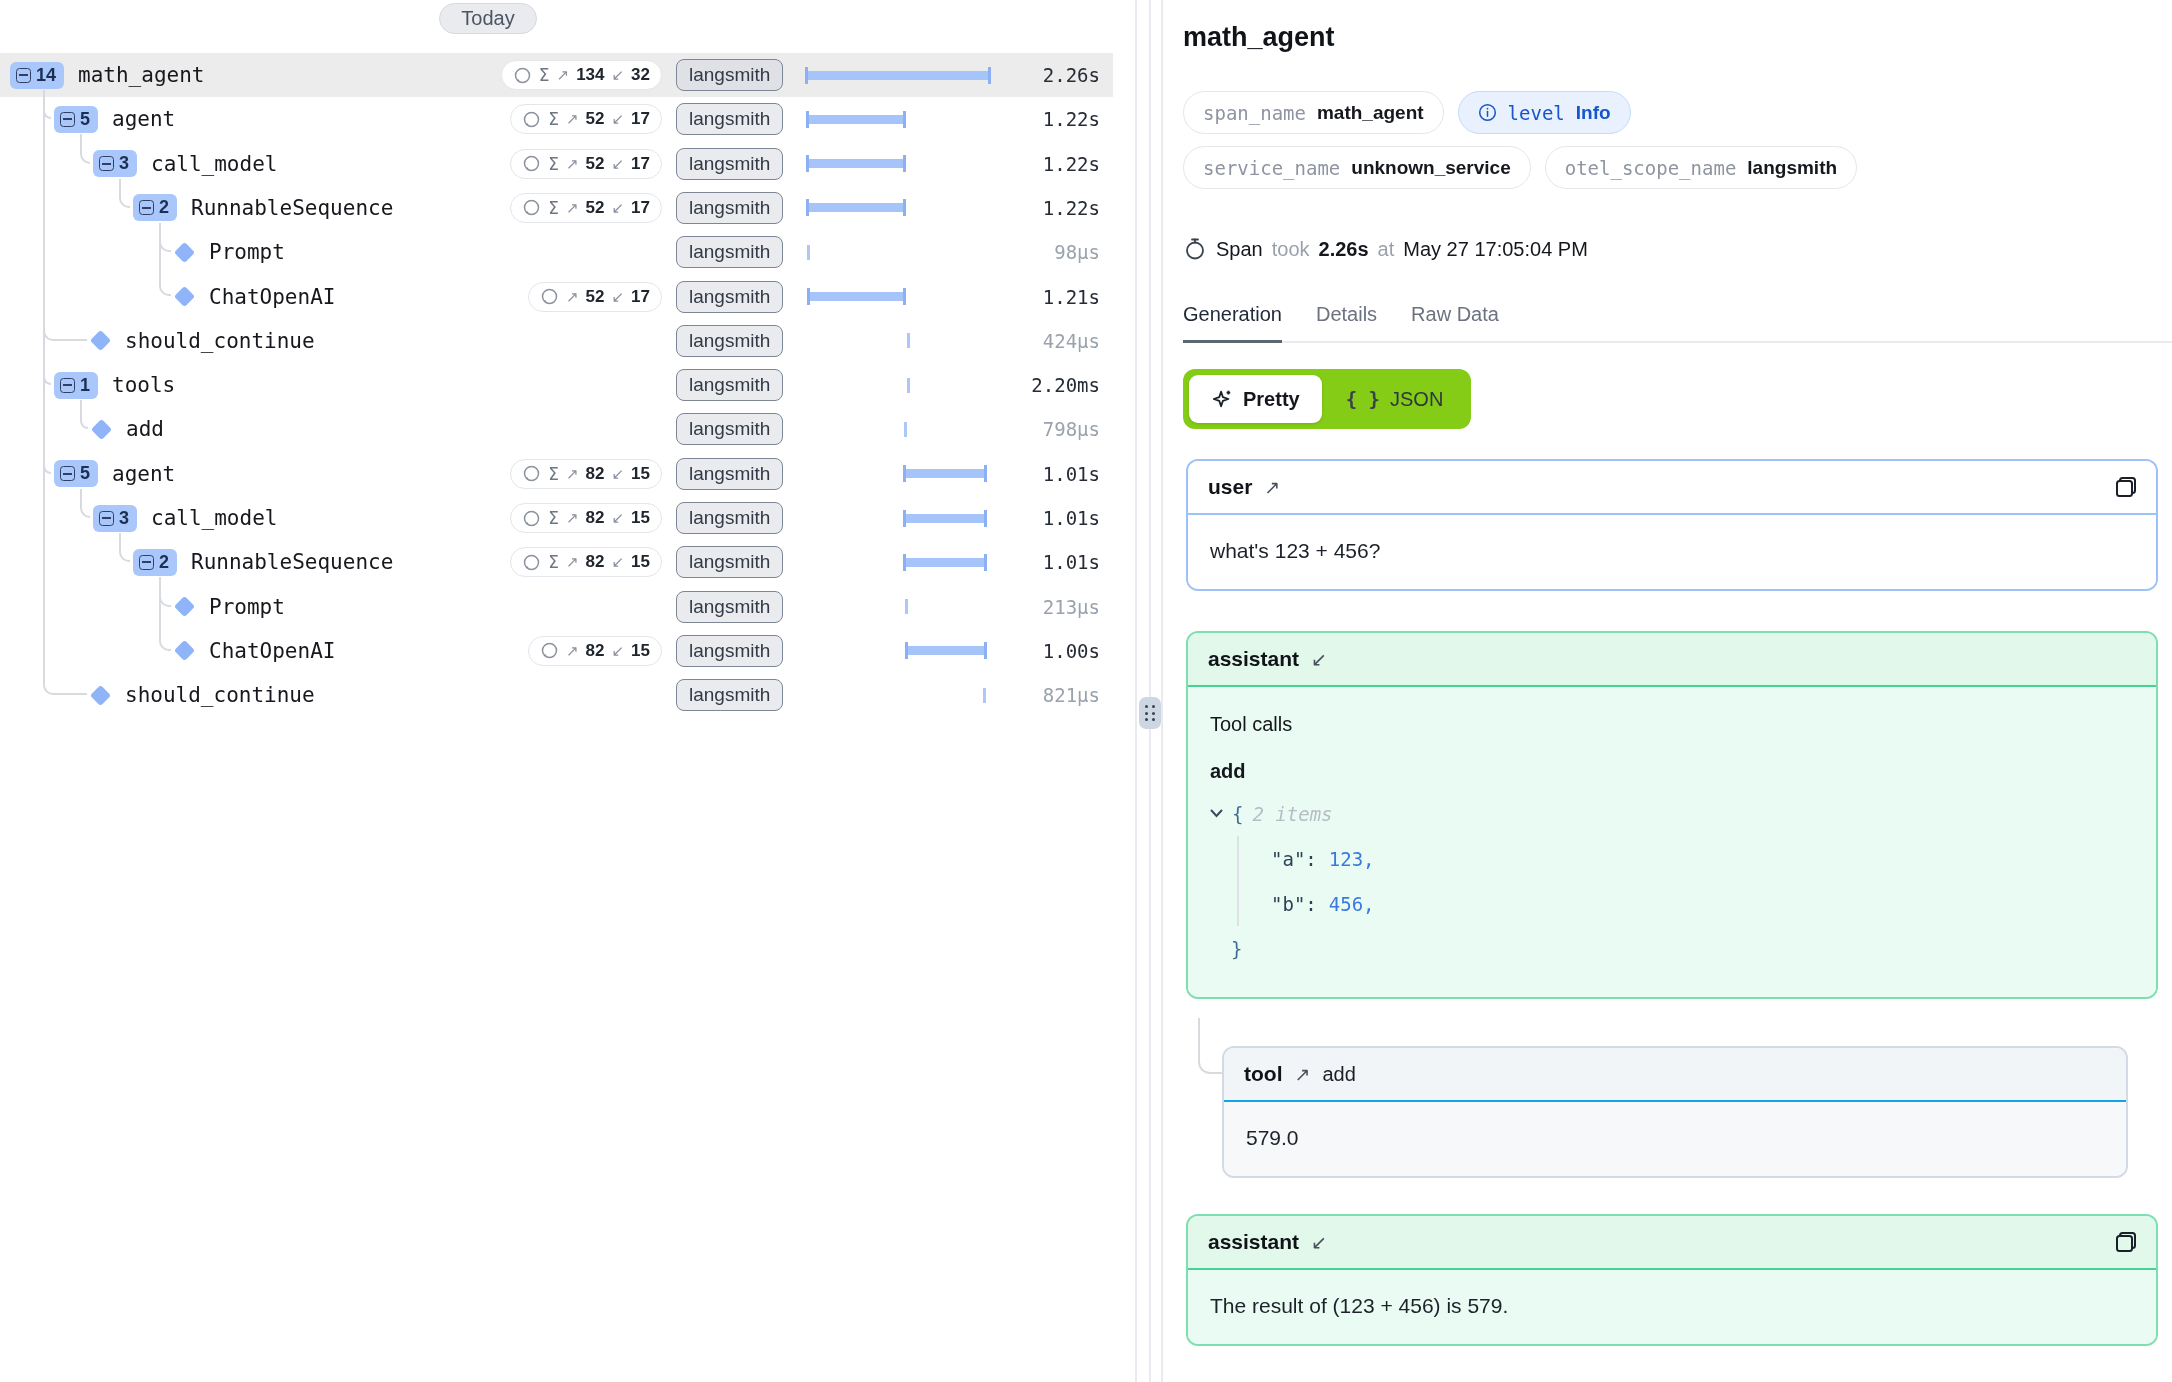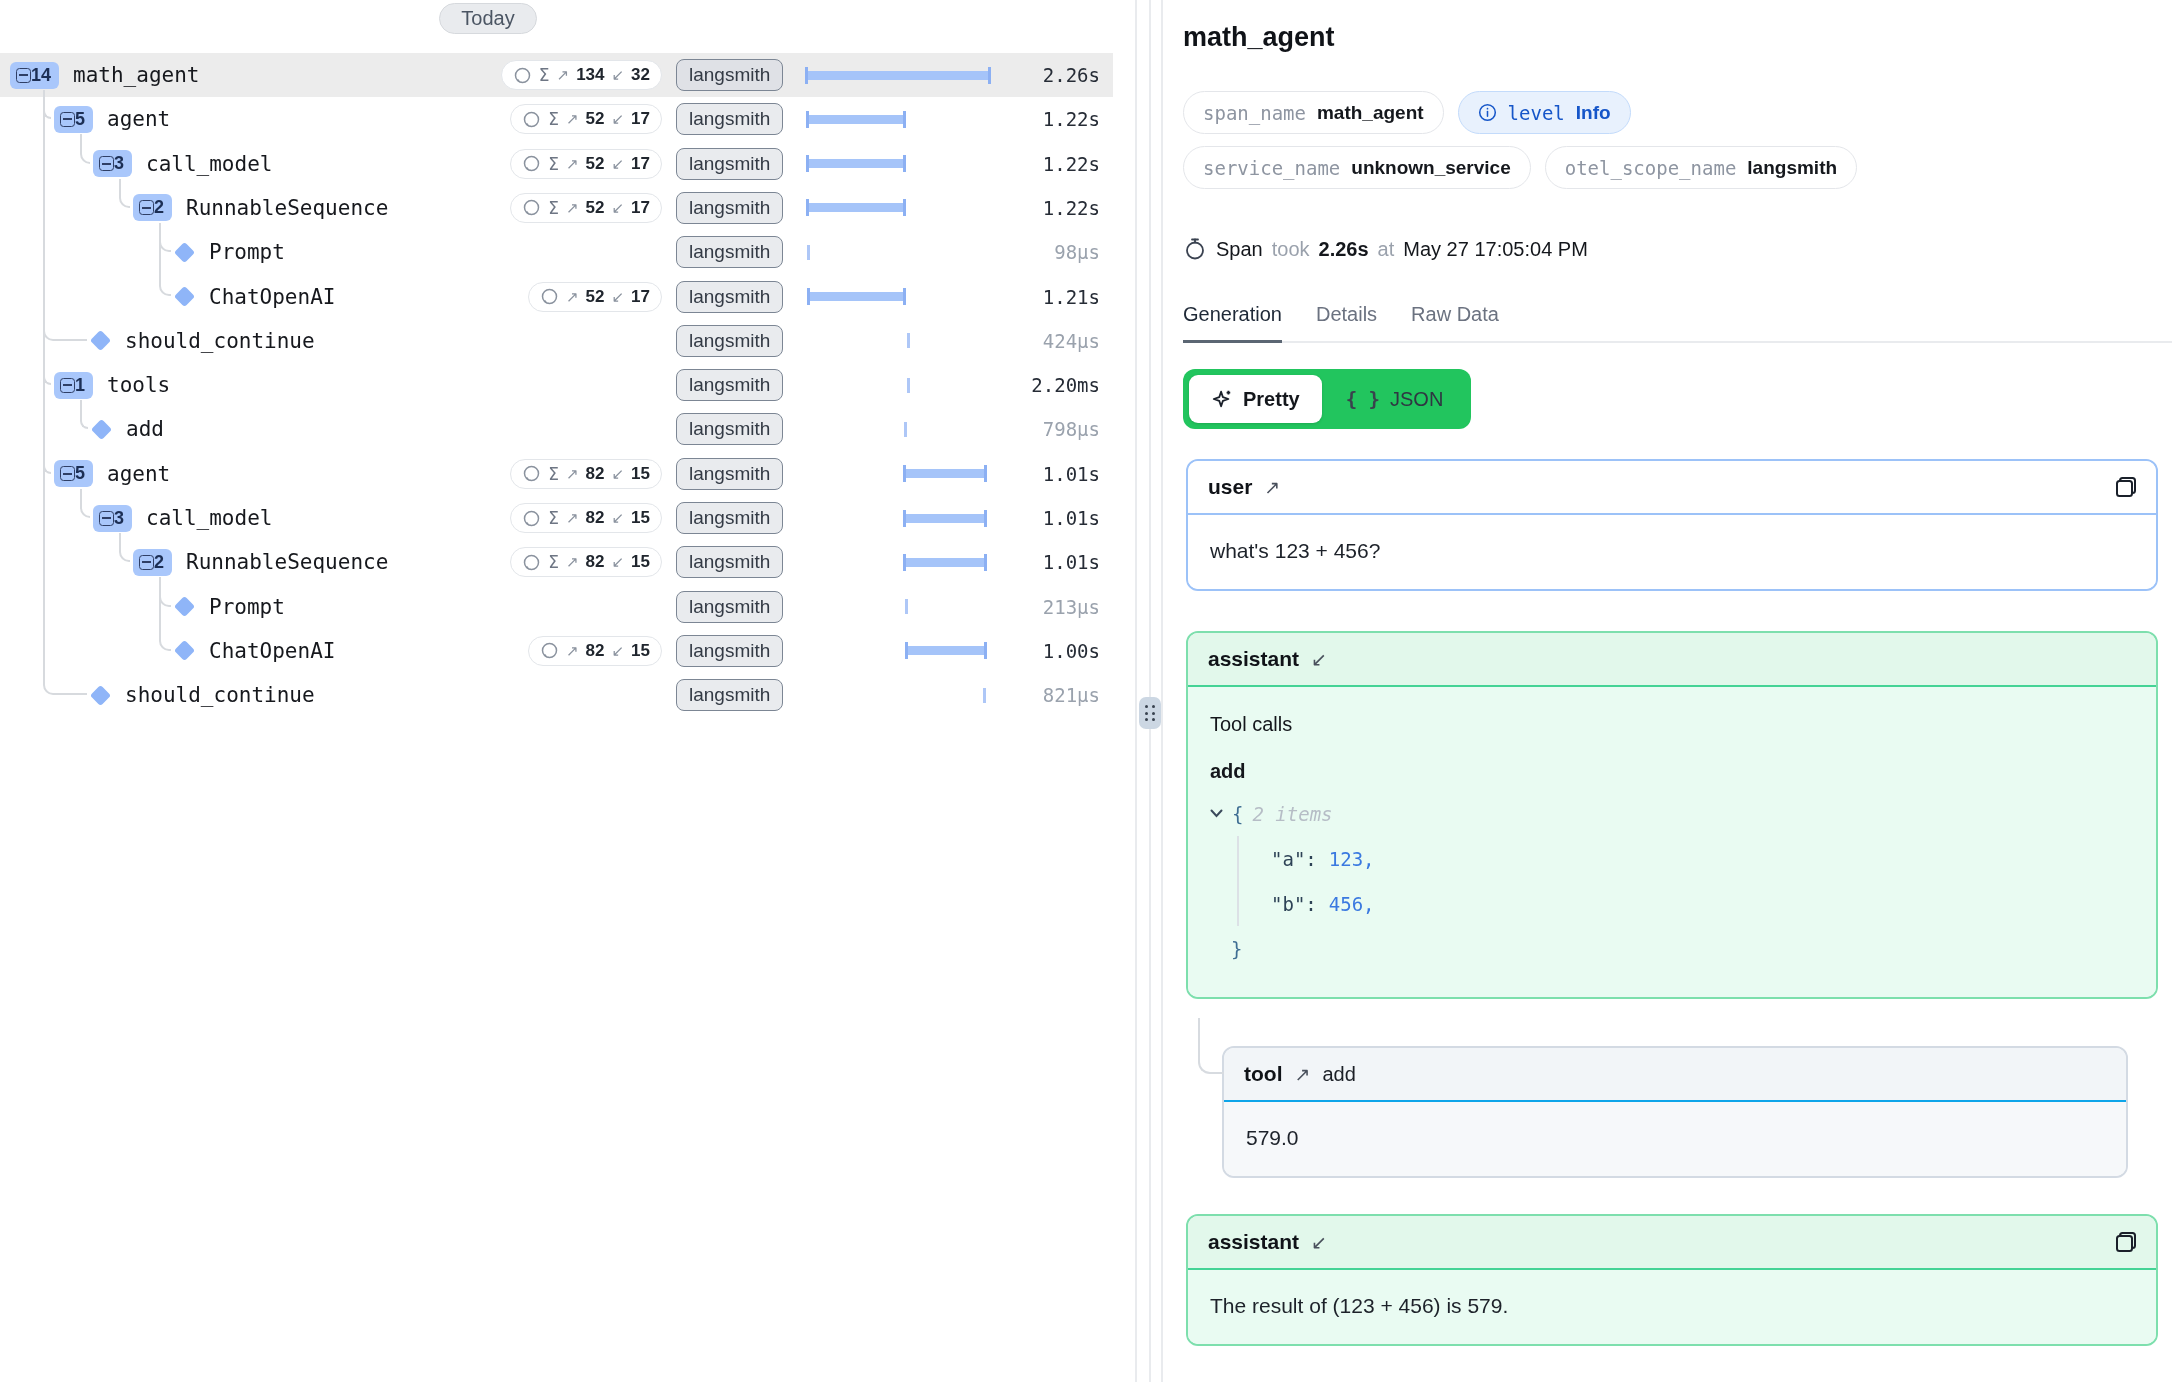--- a/index.html
+++ b/index.html
@@ -19,7 +19,7 @@
   .elbow { position:absolute; border-left:2px solid #d7dade; border-bottom:2px solid #d7dade;
     border-bottom-left-radius:10px; pointer-events:none; }
   .anchor-group { position:absolute; top:0; height:44px; display:flex; align-items:center; gap:14px; }
-  .count-badge { display:inline-flex; align-items:center; height:27px;
+  .count-badge { display:inline-flex; align-items:center; gap:5px; height:27px;
     background:#a9c7fb; border-radius:6px; padding:0 8px 0 6px; cursor:pointer; }
   .collapse-box { width:15px; height:15px; border:1.8px solid #2f3f66; border-radius:3.5px;
     position:relative; display:inline-block; }

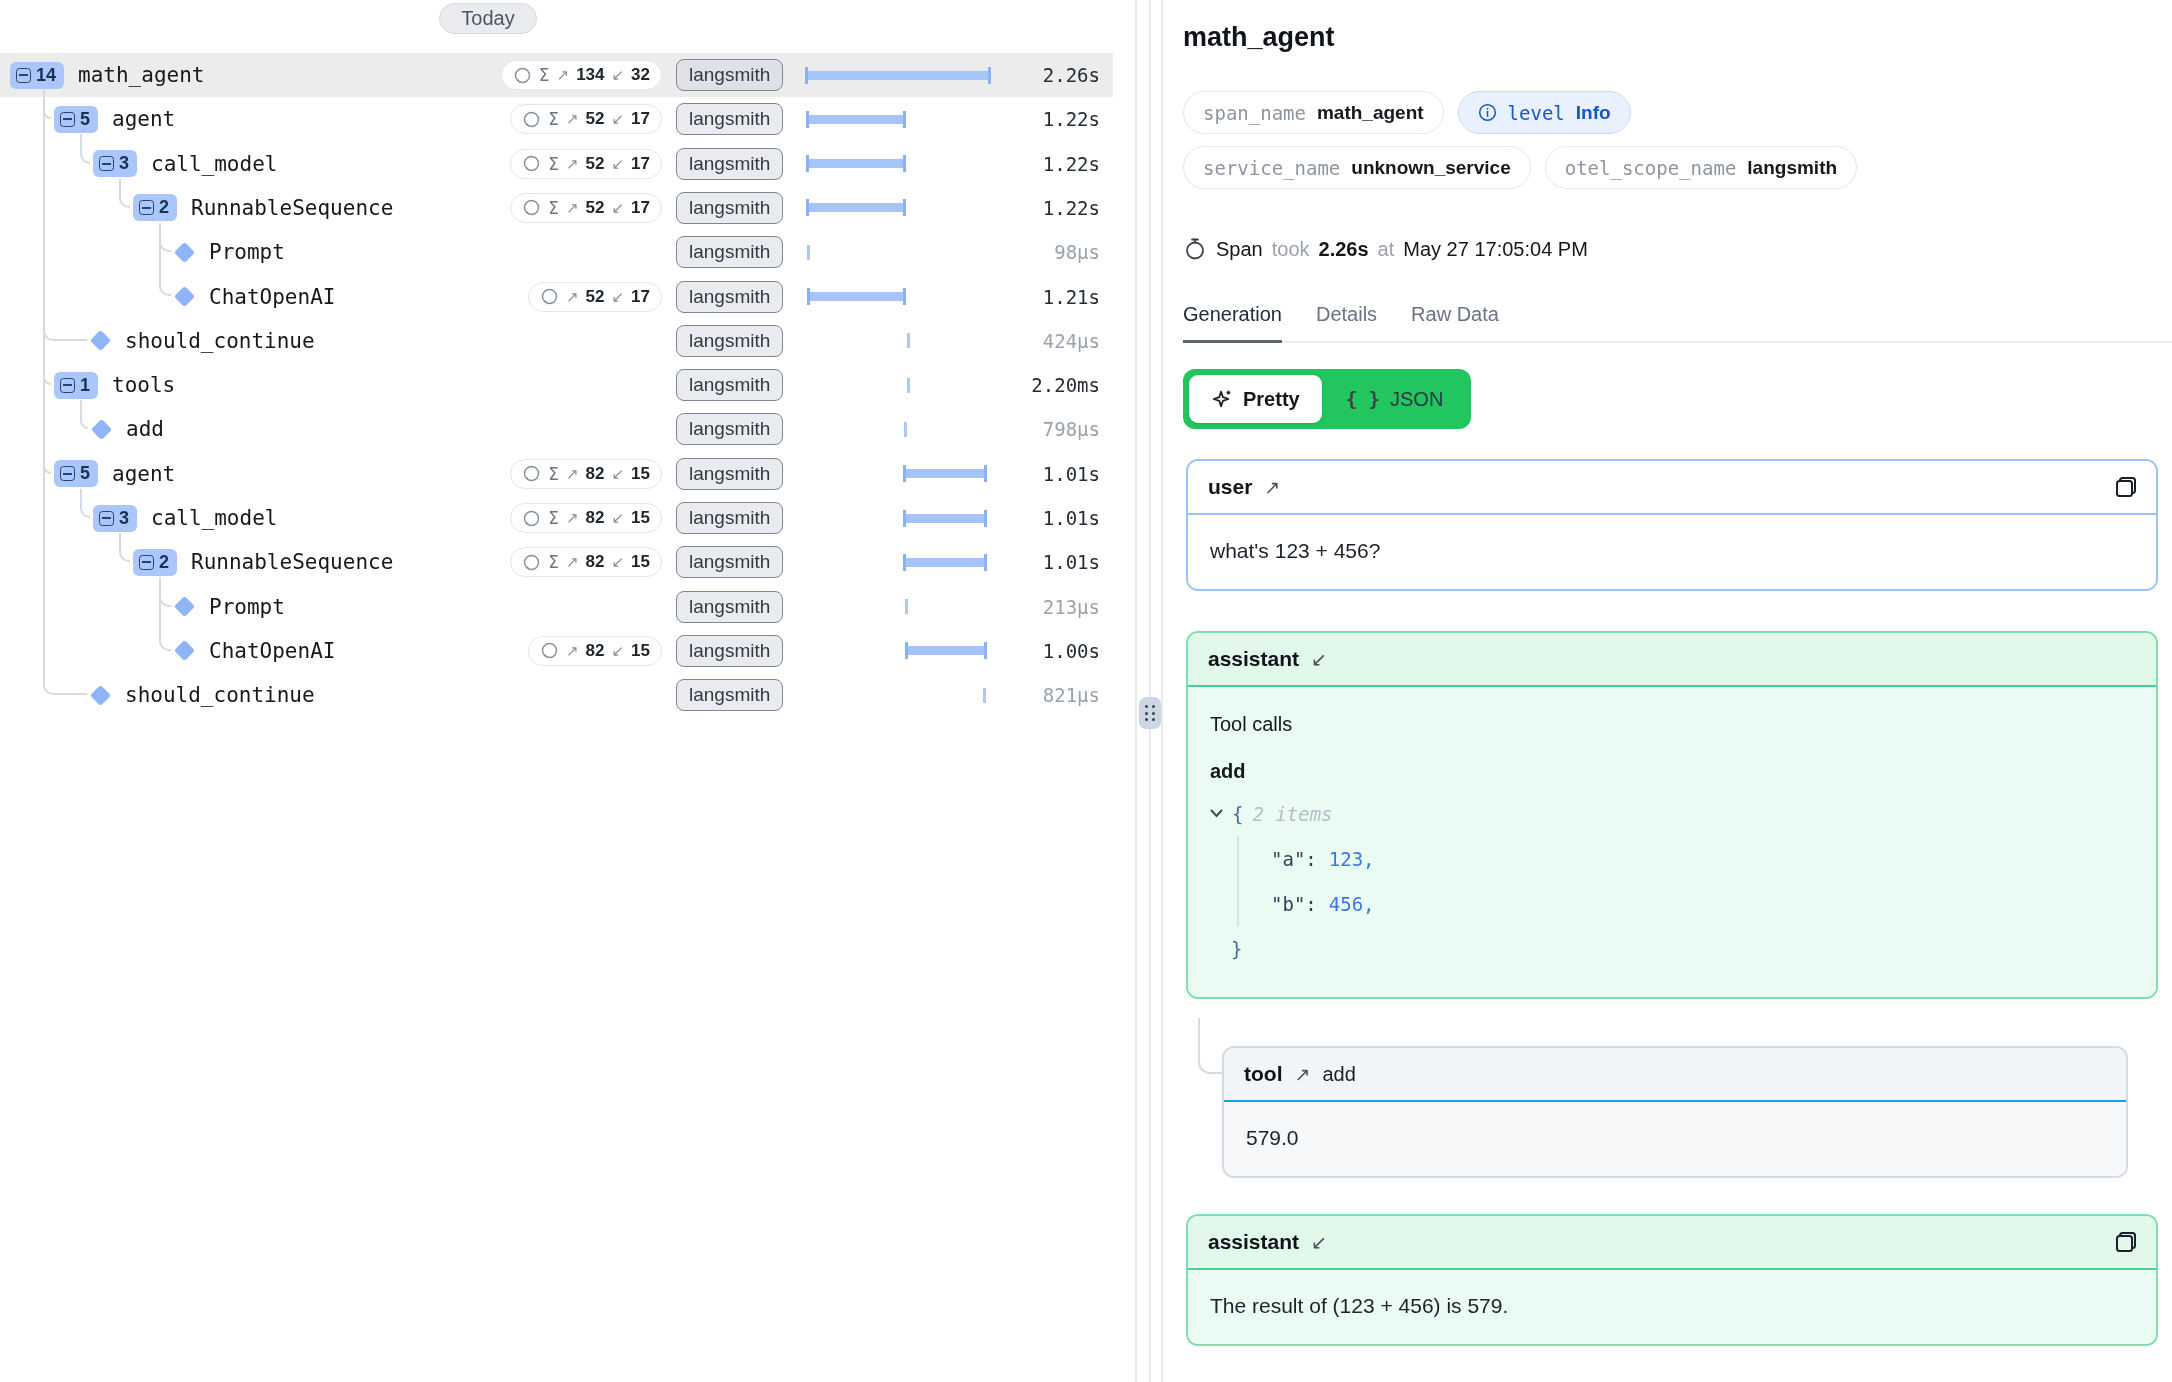--- a/index.html
+++ b/index.html
@@ -90,7 +90,7 @@
   .tab.active { color:#1f2937; font-weight:500; }
   .tab.active::after { content:""; position:absolute; left:0; right:0; bottom:-2px; height:3px; background:#5b6673; }
 
-  .seg { margin-top:26px; display:inline-flex; align-items:center; background:#22c55e;
+  .seg { margin-top:26px; display:inline-flex; align-items:center; background:#84cc16;
     border-radius:12px; padding:6px; gap:2px; }
   .seg-btn { height:48px; display:inline-flex; align-items:center; gap:10px; padding:0 22px;
     border-radius:9px; font-size:20px; cursor:pointer; color:#2f3642; font-weight:500; }

